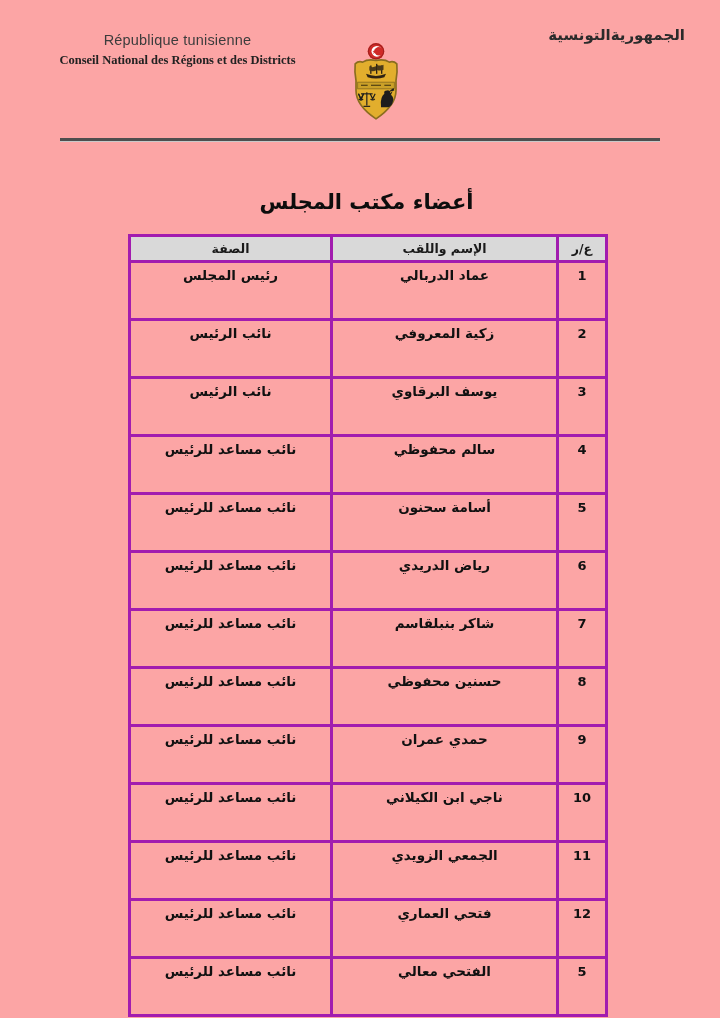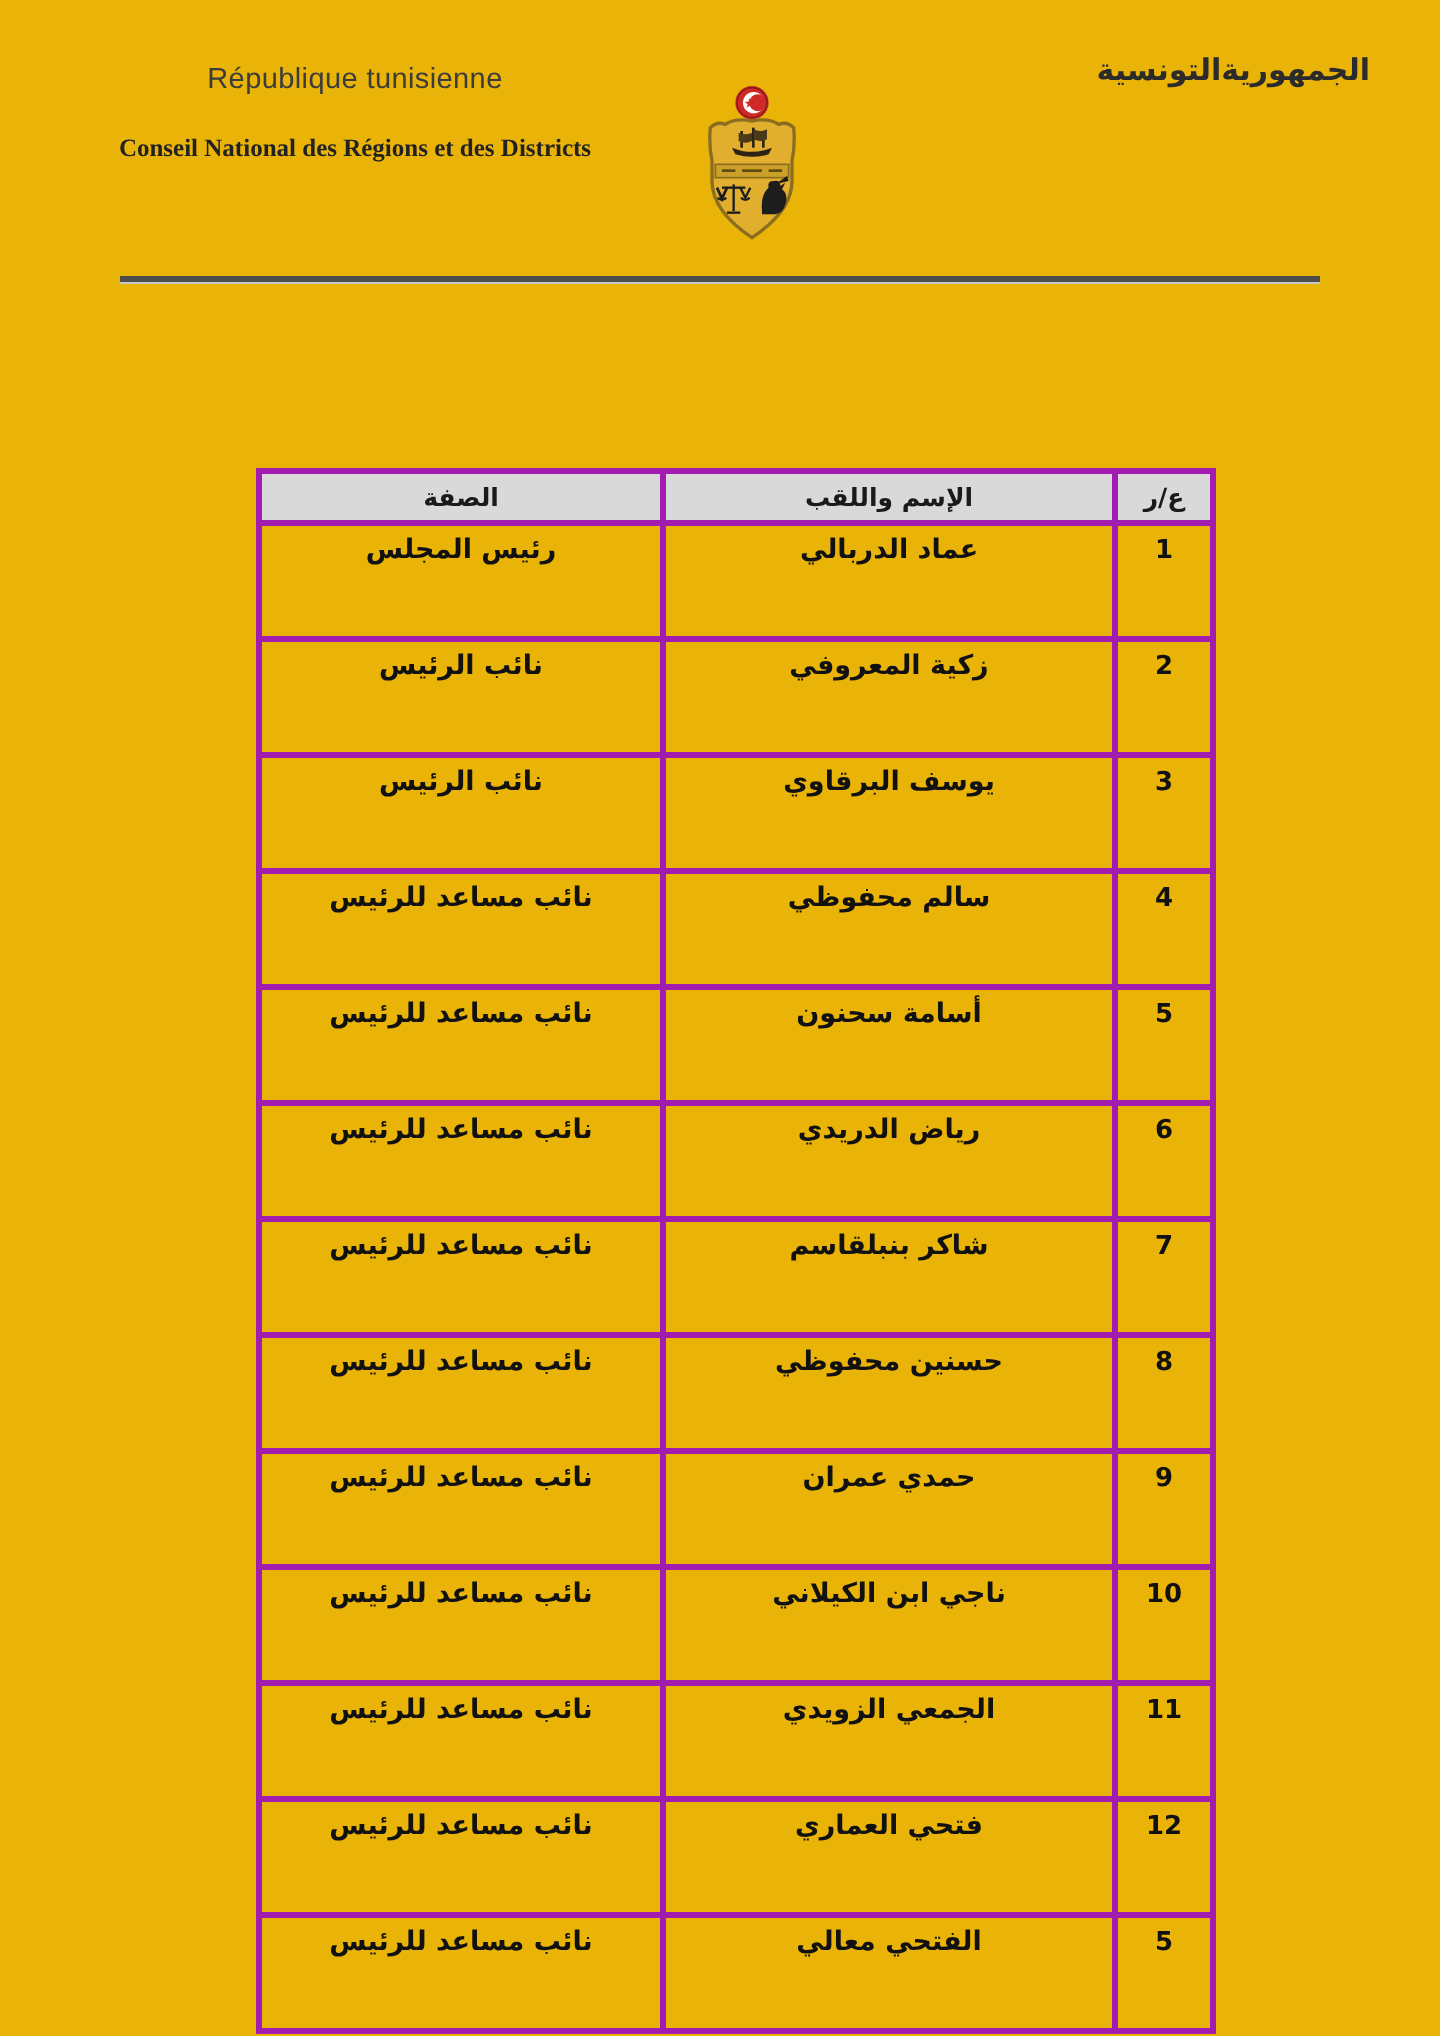--- a/index.html
+++ b/index.html
@@ -6,7 +6,7 @@
   .page{
     position:relative;
     width:720px;height:1018px;
-    background:#eab308;
+    background:#fca5a5;
     font-family:"DejaVu Sans", sans-serif;
     color:#1a1a1a;
     overflow:hidden;

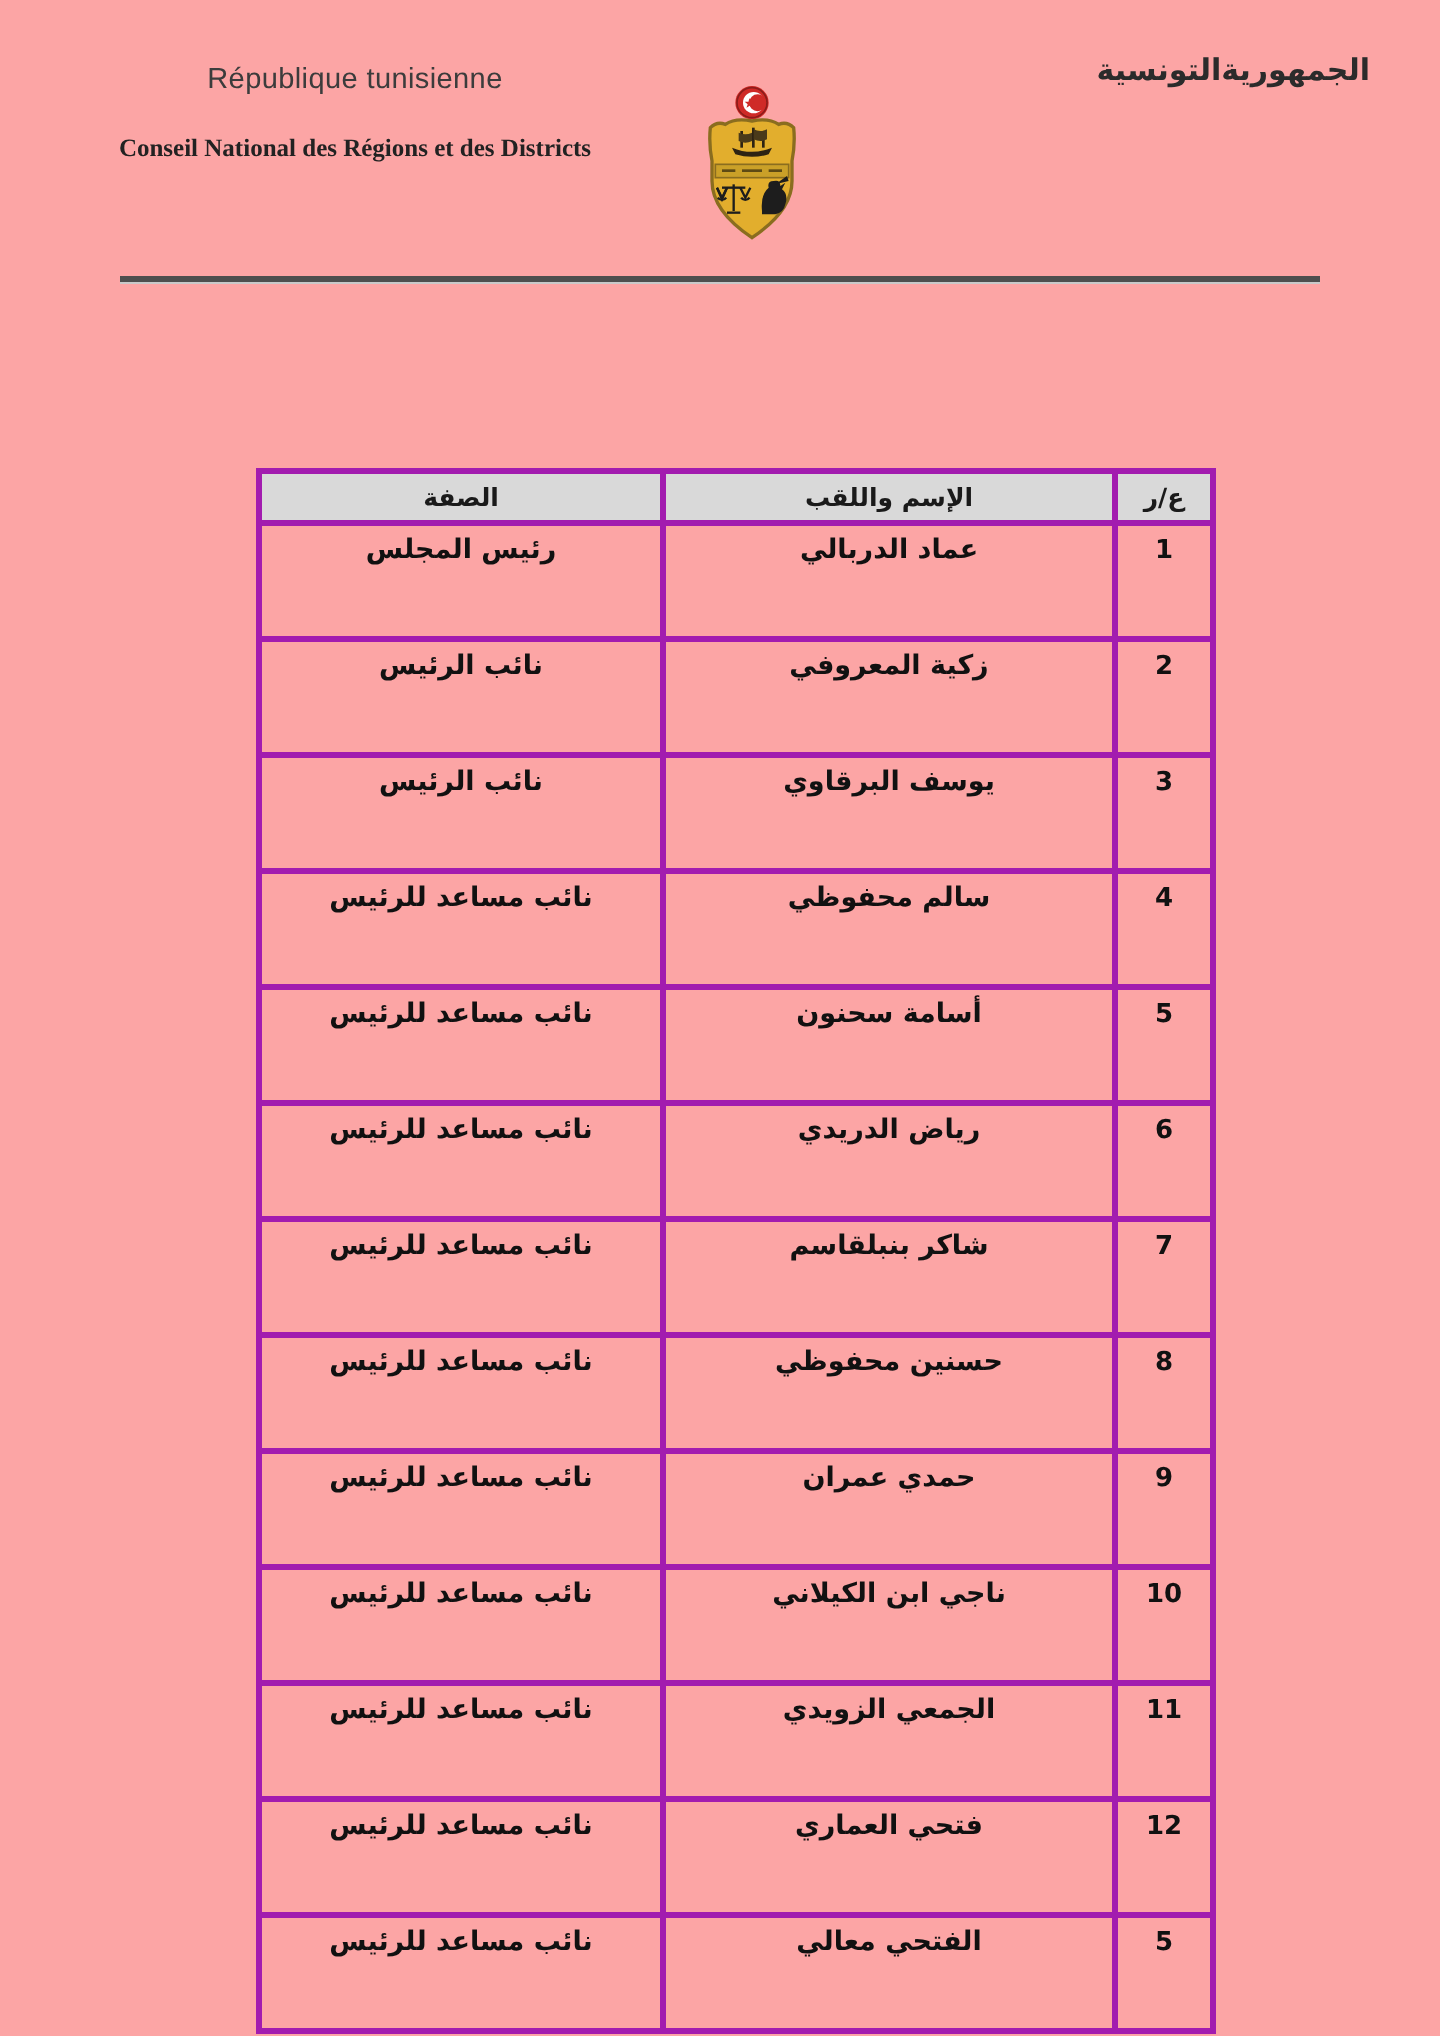--- a/index.html
+++ b/index.html
@@ -23,7 +23,7 @@
   }
   .hdr-left .fr2{
     font-family:"Liberation Serif","DejaVu Serif",serif;
-    font-weight:bold;font-size:12.5px;color:#222;margin-top:19px;
+    font-weight:bold;font-size:12.5px;color:#222;margin-top:5px;
   }
   .hdr-right{
     position:absolute;right:35px;top:26px;width:250px;

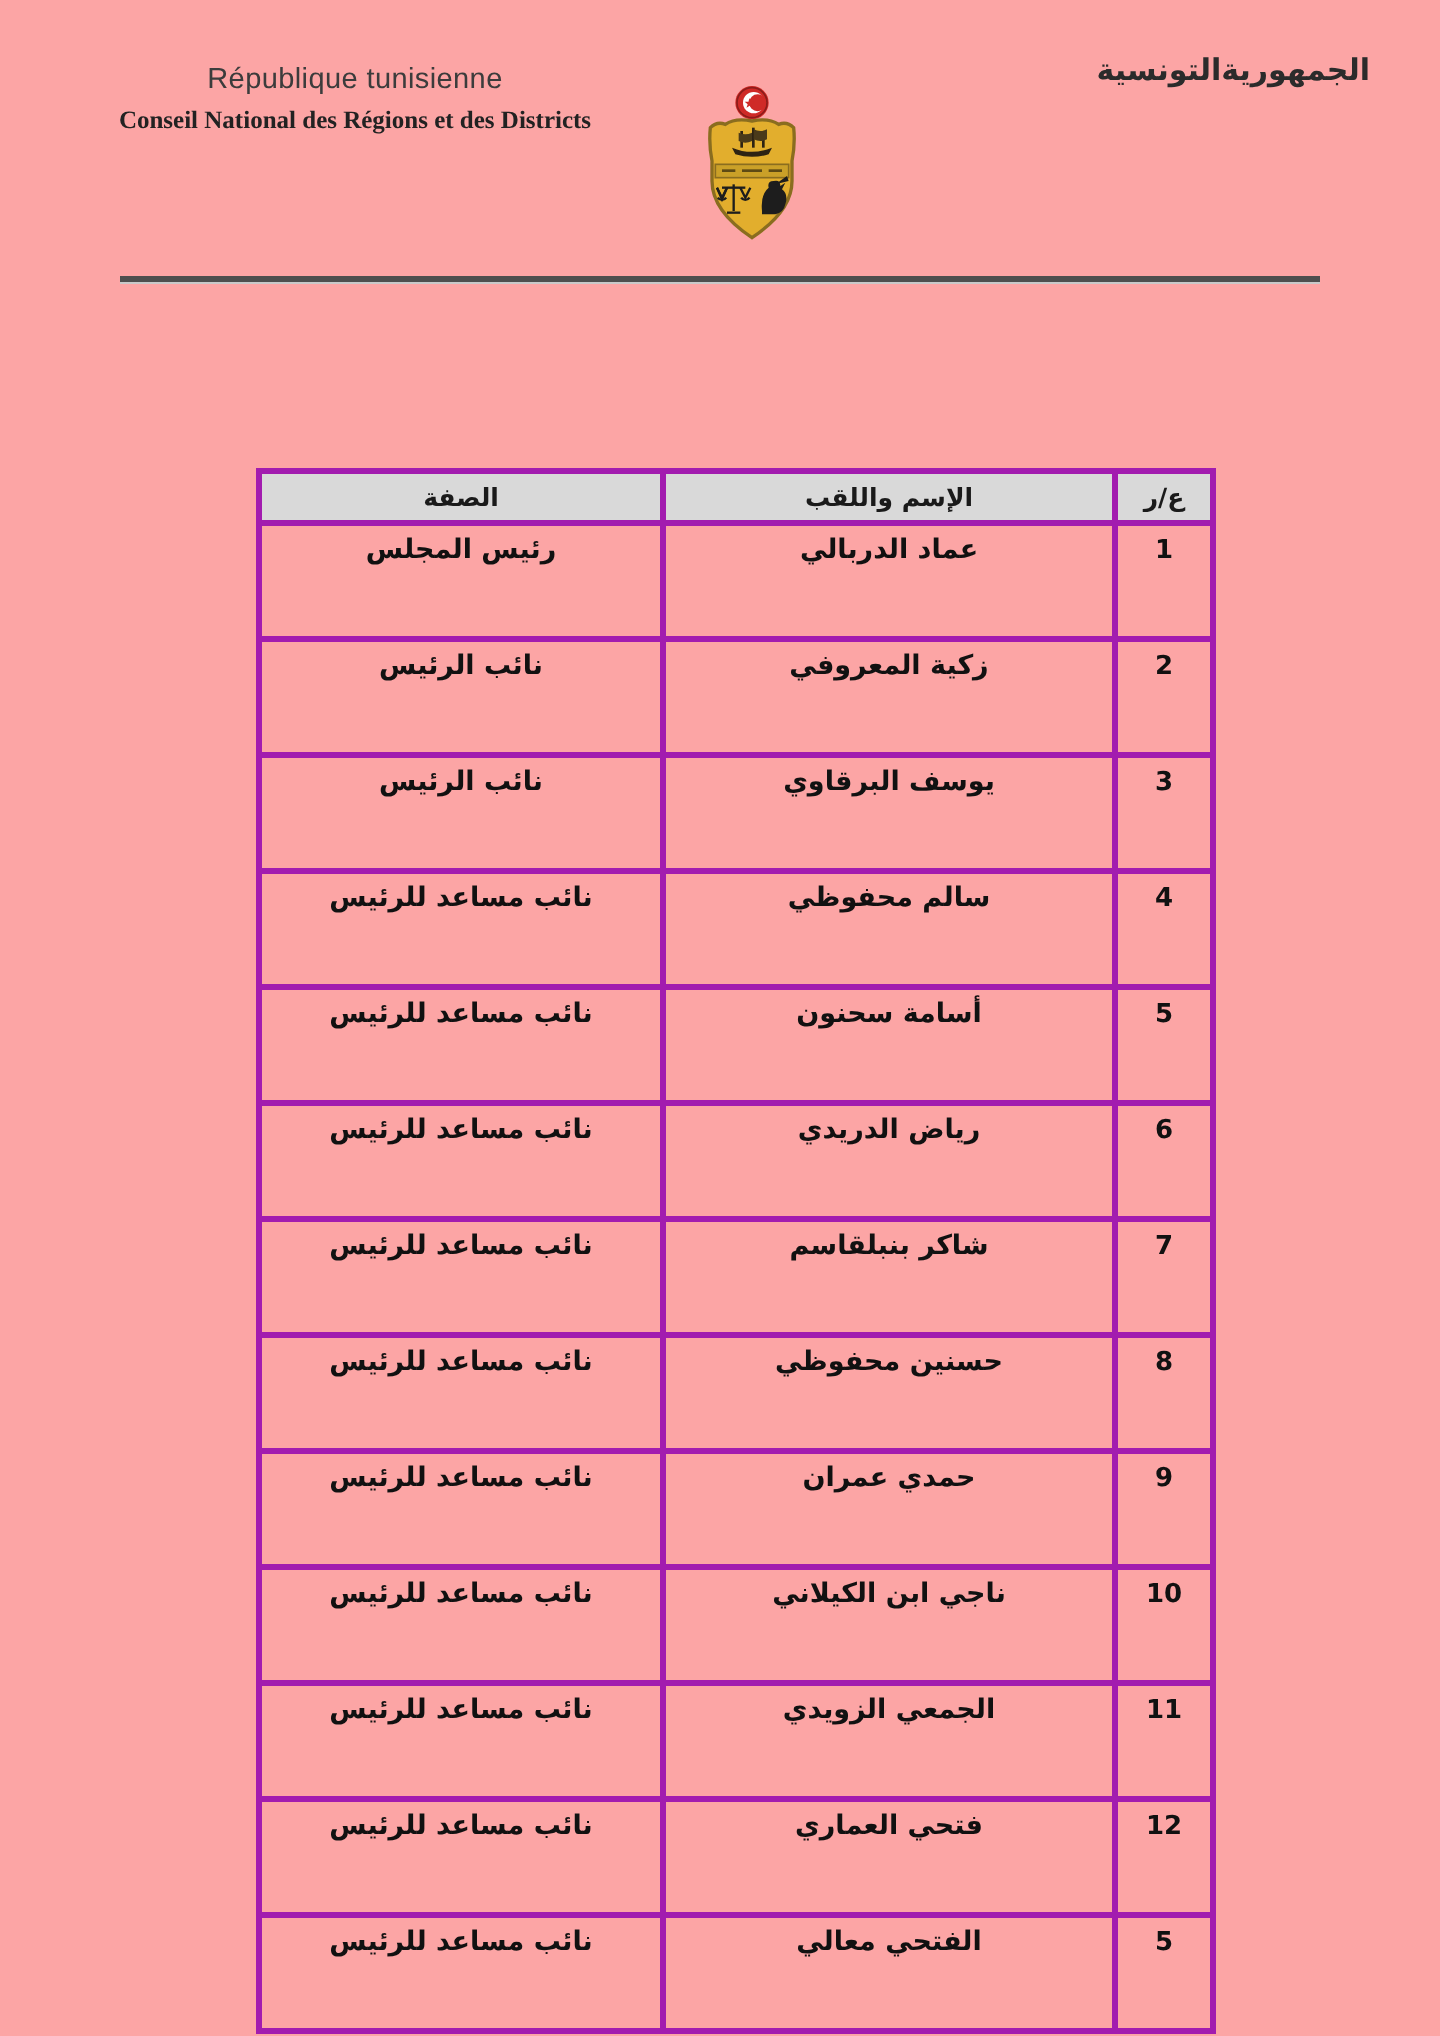--- a/index.html
+++ b/index.html
@@ -146,6 +146,7 @@
 
   <div class="rule"></div>
 
+  <div class="doc-title" lang="ar">أعضاء مكتب المجلس</div>
 
   <div class="tbl-wrap">
     <table class="members">

